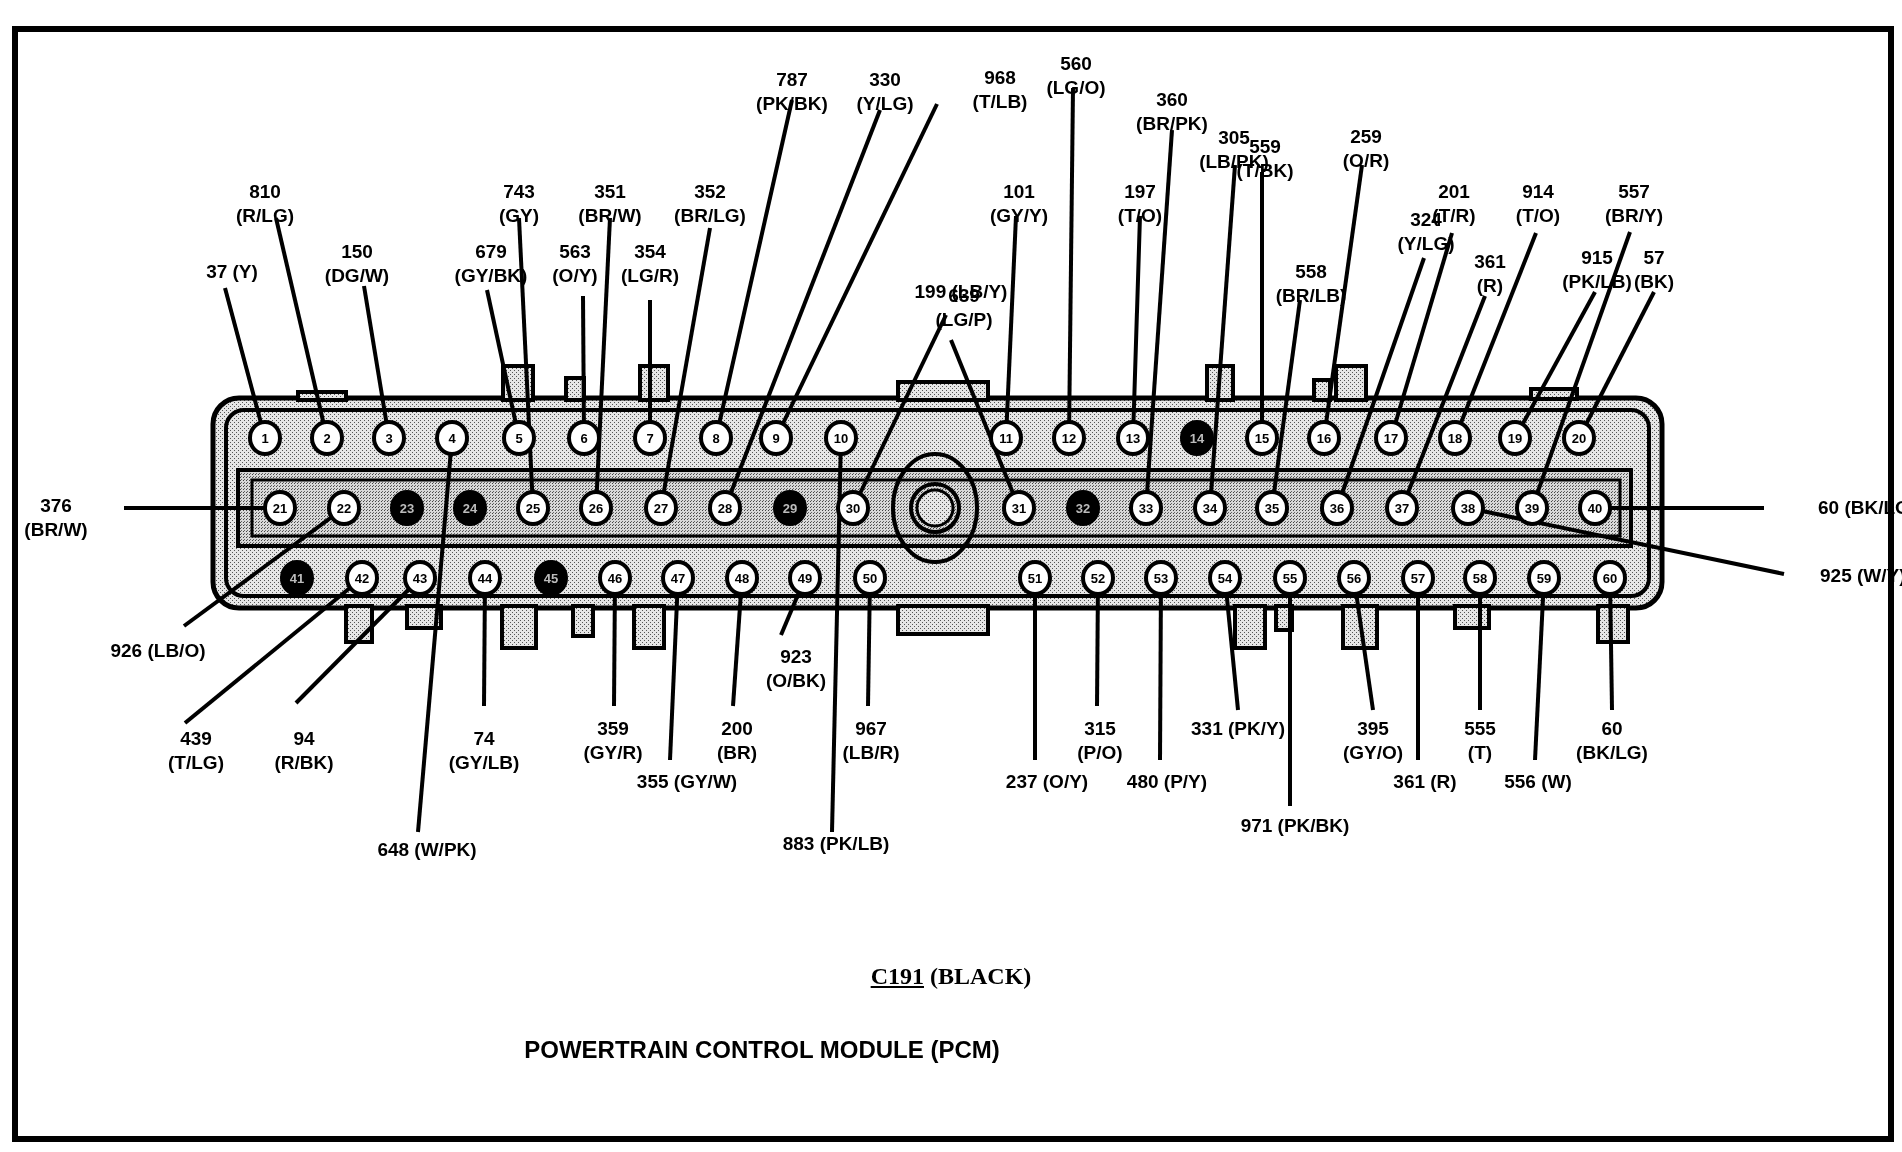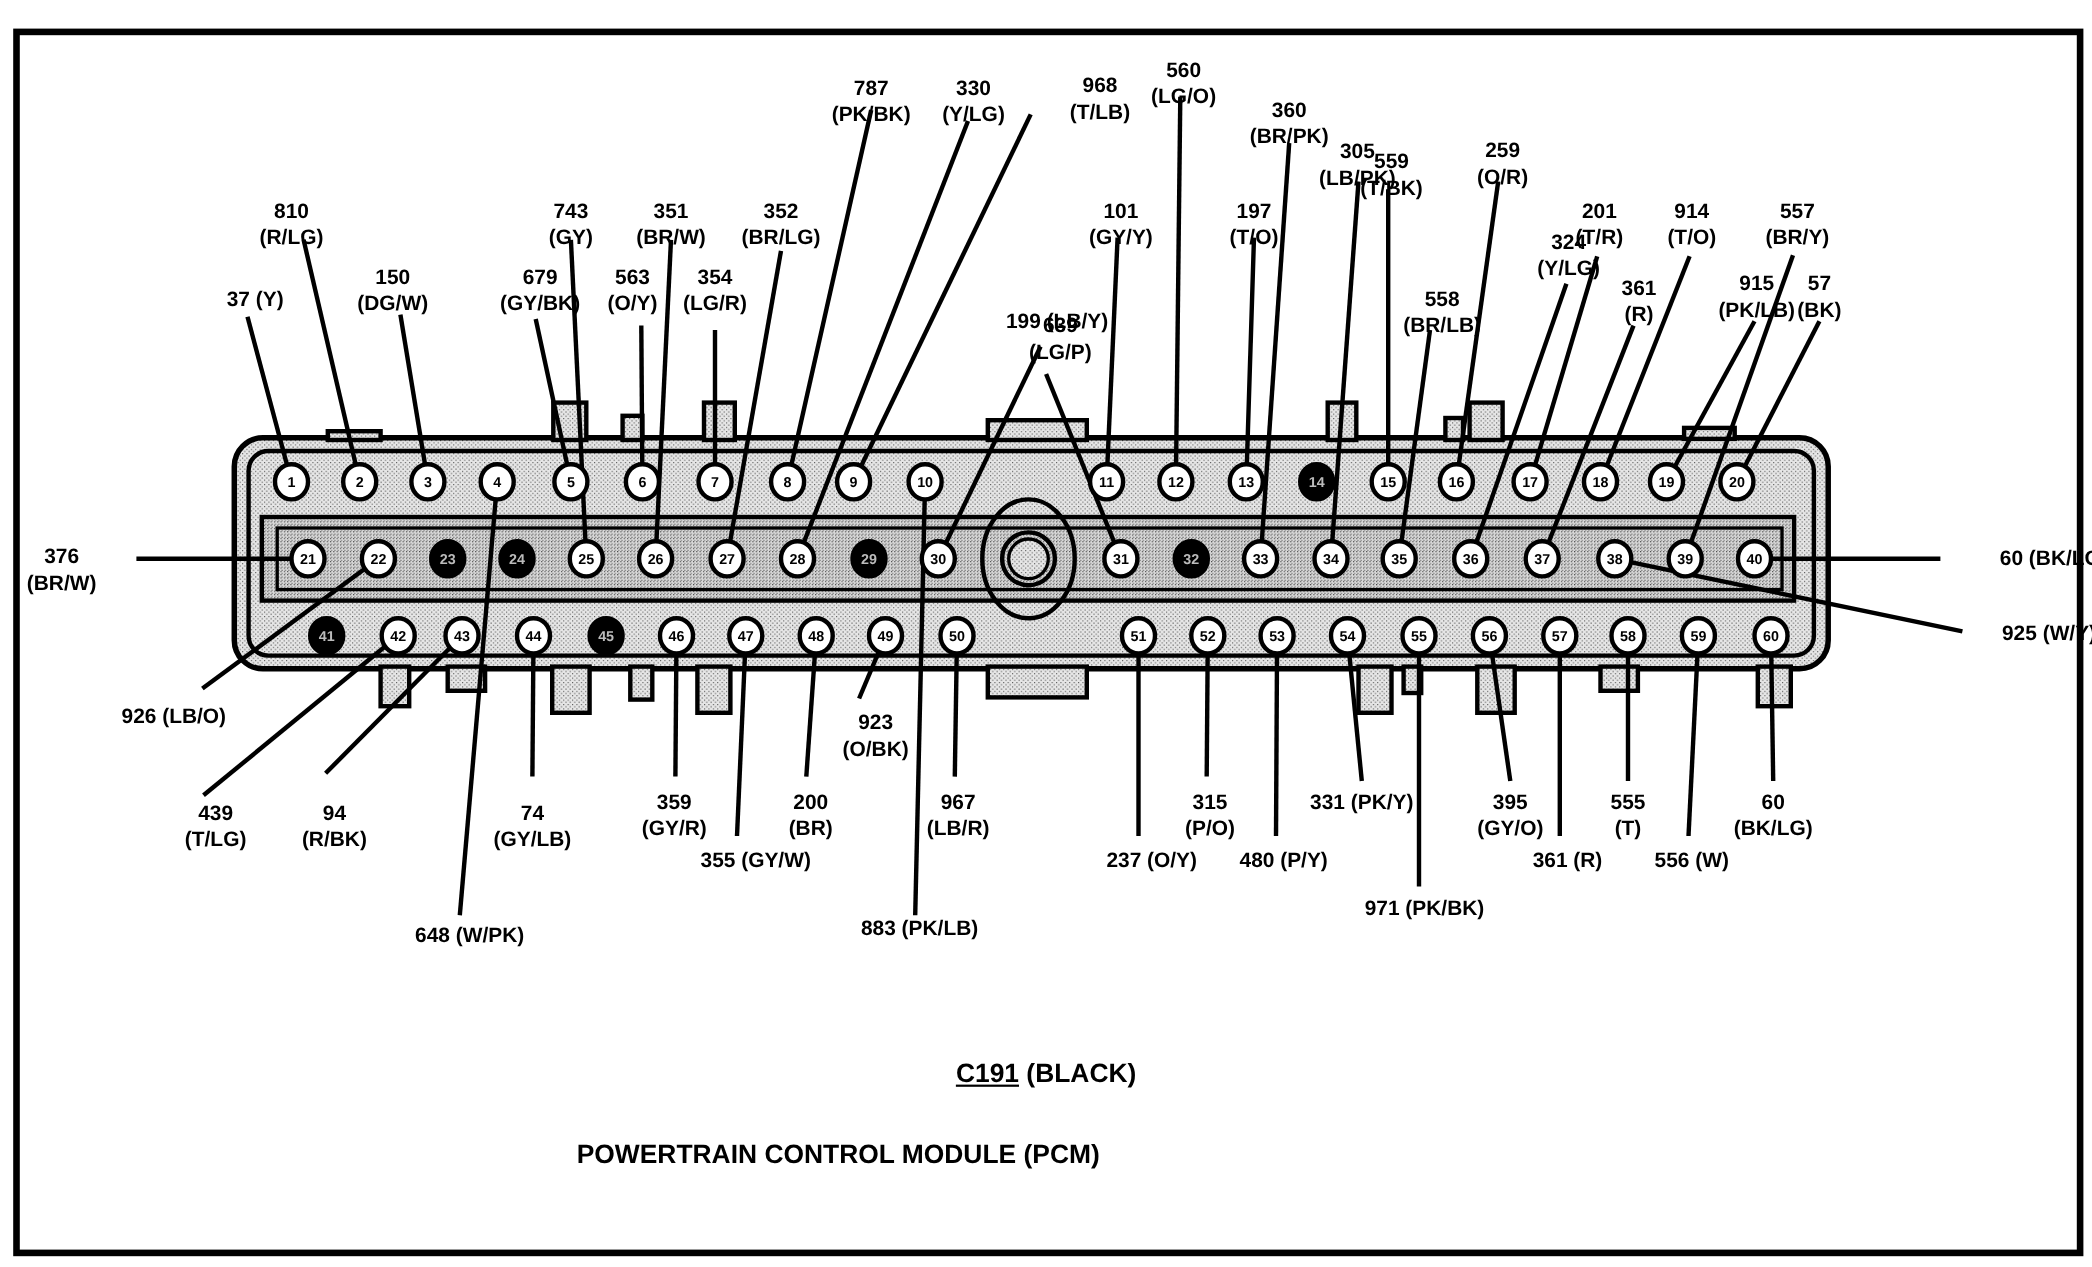--- a/index.html
+++ b/index.html
@@ -8,7 +8,7 @@
   svg#diagram { position: absolute; left: 0; top: 0; }
   .lbl { font-family: "Liberation Sans", sans-serif; font-weight: bold; font-size: 19px; fill: #000; }
   .pinnum { font-family: "Liberation Sans", sans-serif; font-weight: bold; font-size: 13px; }
-  #title1 { position: absolute; left: 0; width: 1902px; top: 963px; text-align: center; font-weight: bold; font-size: 24px; color: #000; }
+  #title1 { position: absolute; left: 0; width: 1902px; top: 963px; text-align: center; font-weight: bold; font-size: 24px; color: #000; font-family: Liberation Serif, serif; }
   #title1 .id { text-decoration: underline; }
   #title2 { position: absolute; left: 0; width: 1524px; top: 1036px; text-align: center; font-weight: bold; font-size: 24px; color: #000; }
 </style>

